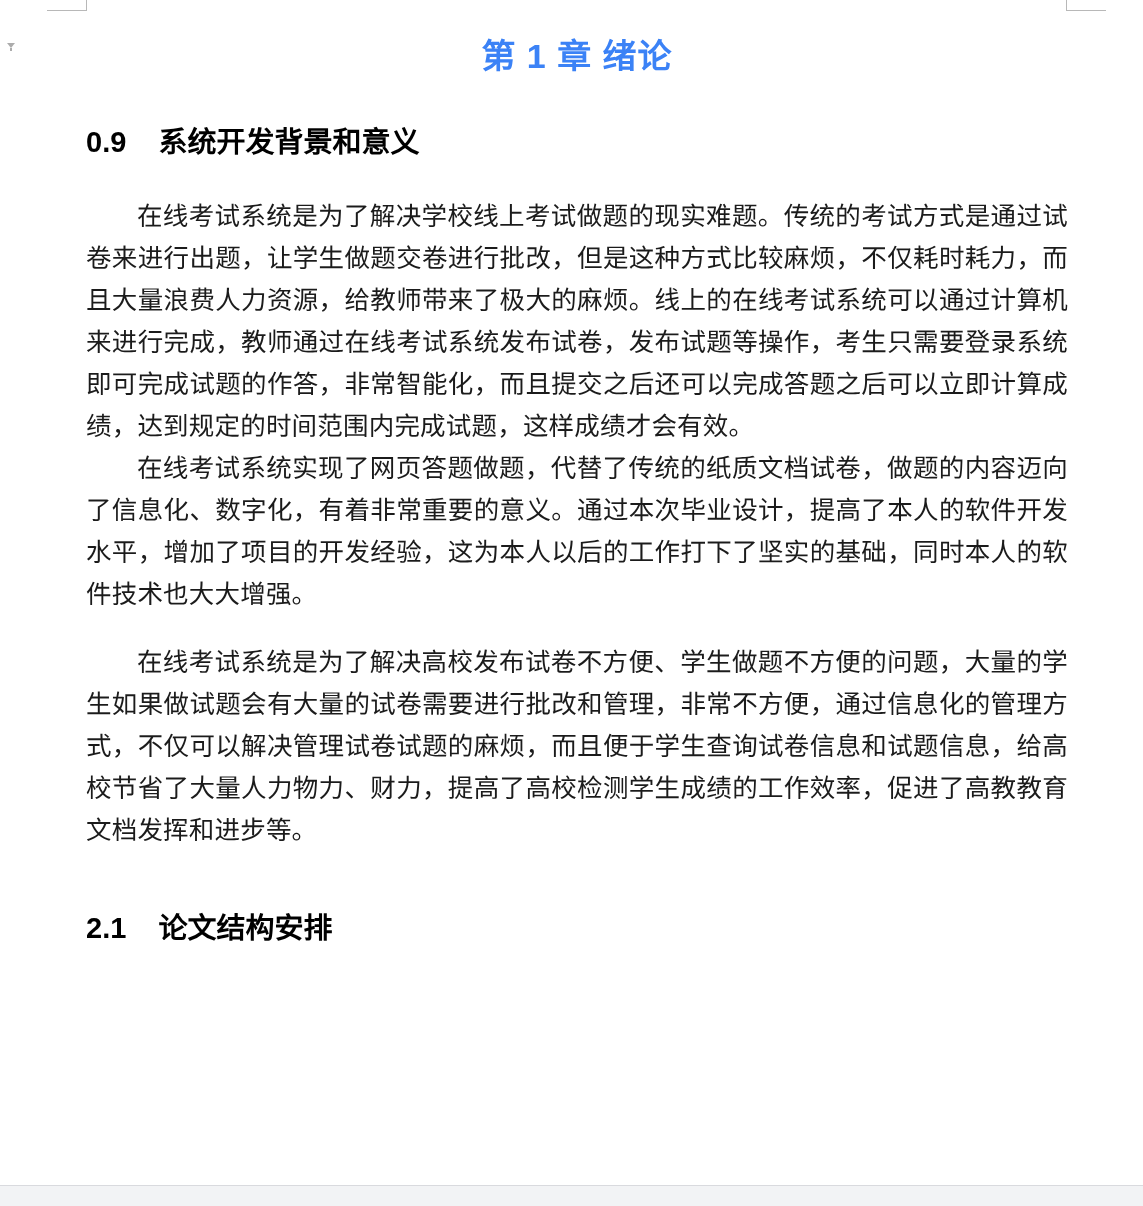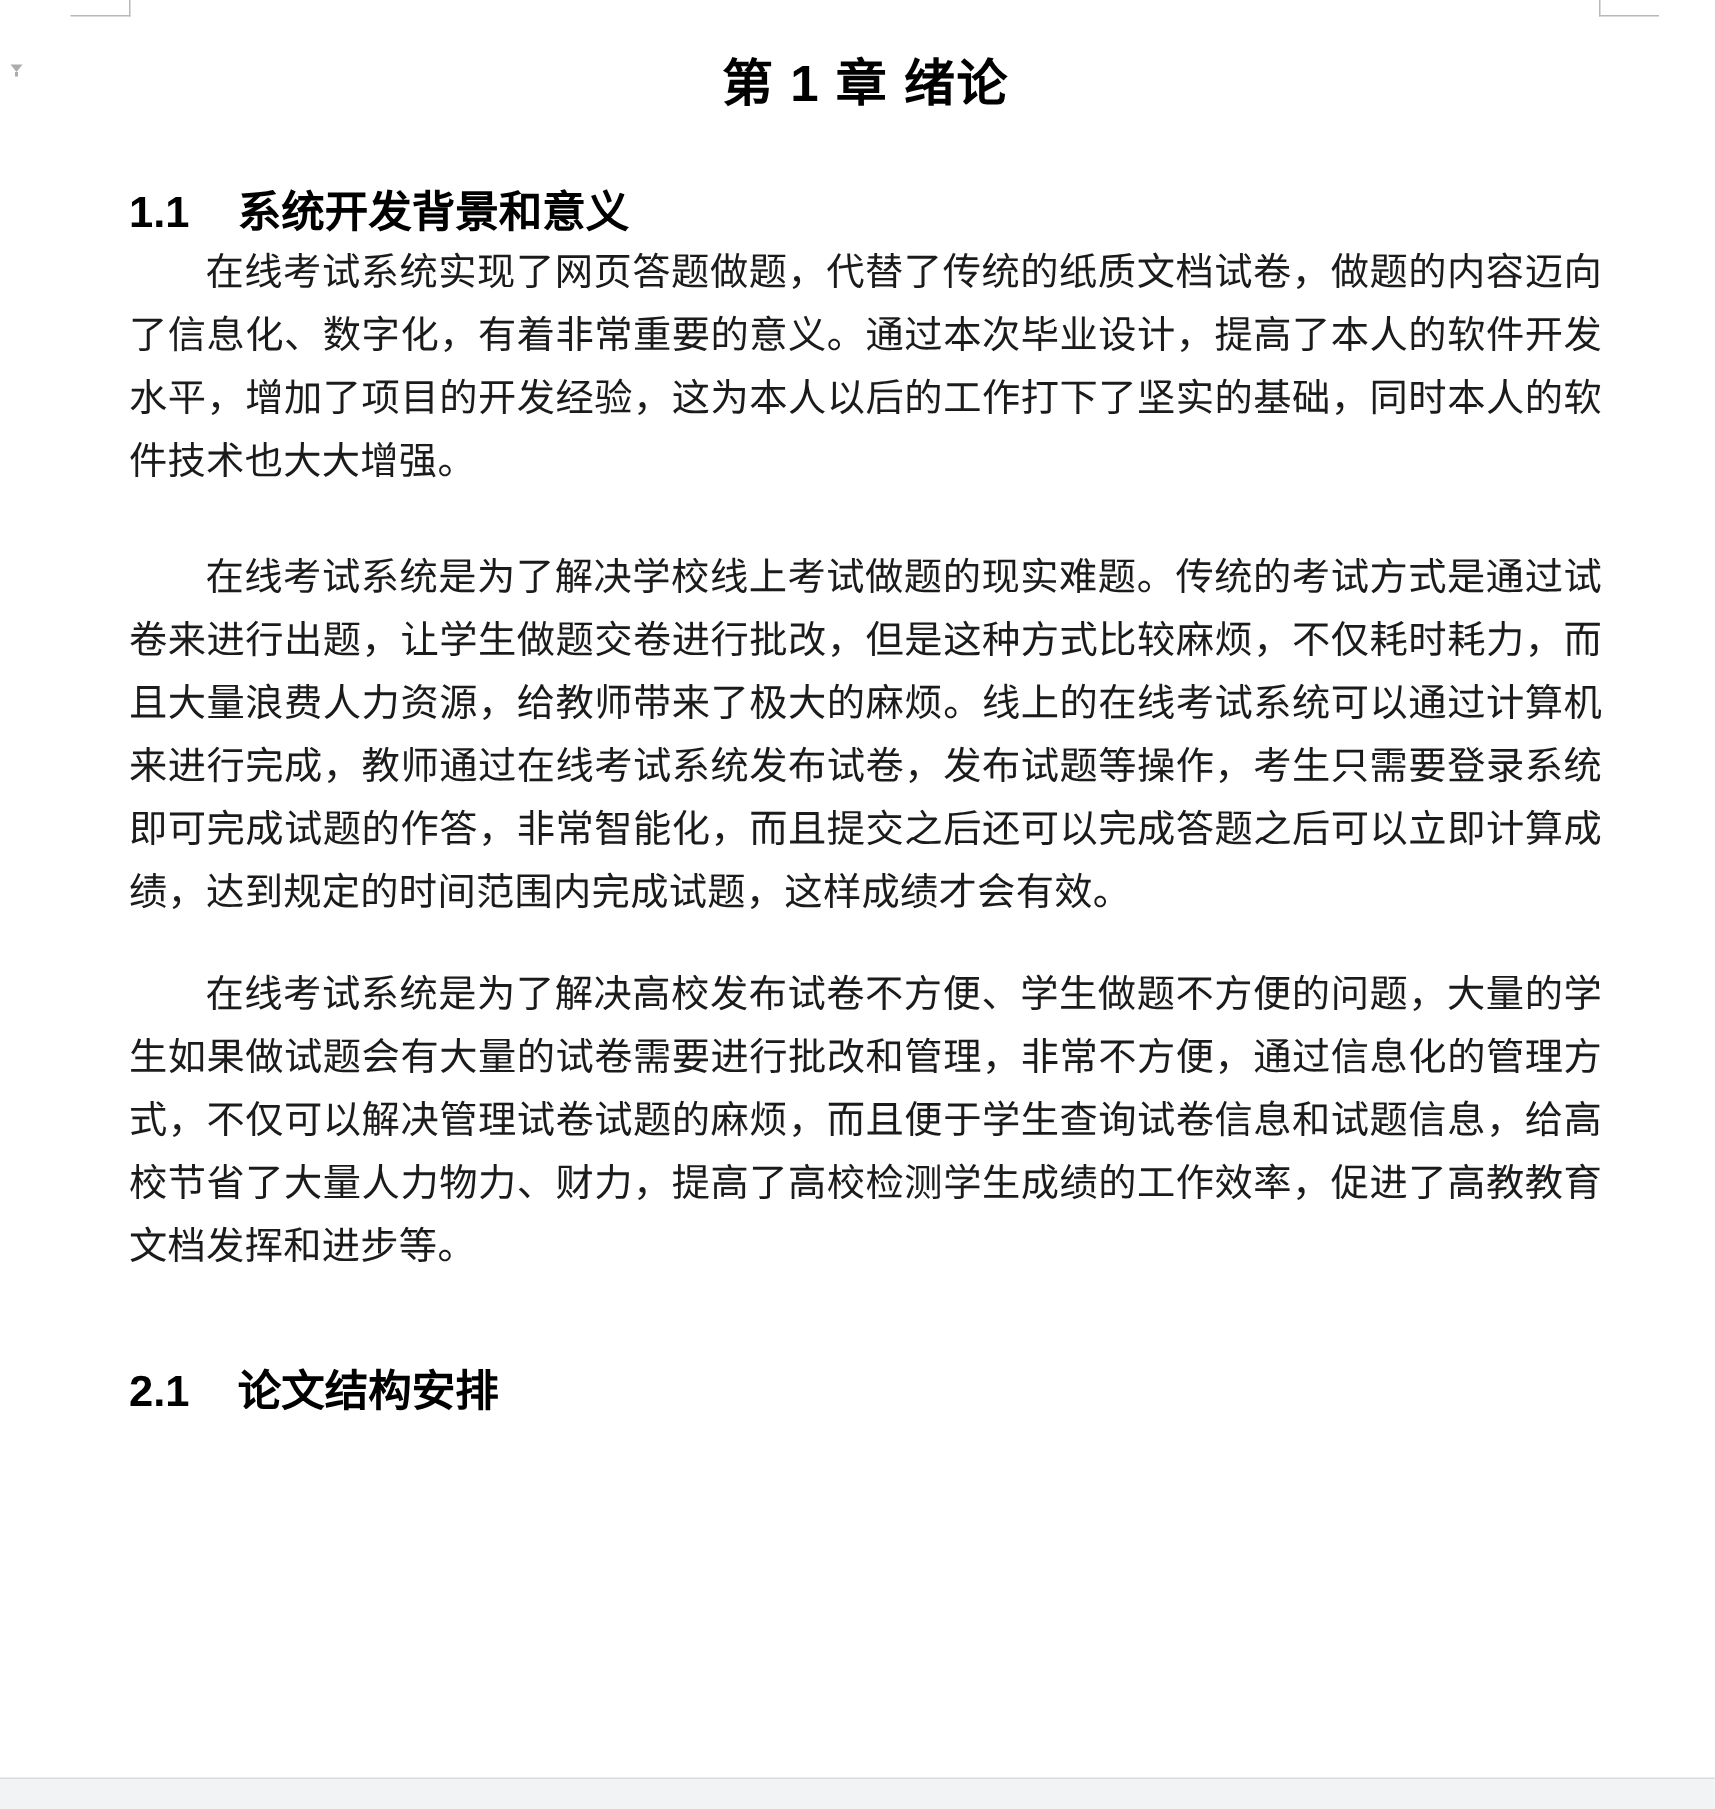--- a/index.html
+++ b/index.html
@@ -88,7 +88,7 @@
     font-size: 34px;
     font-weight: 700;
     text-align: center;
-    color: #000000;
+    color: #3b82f6;
     margin: 0;
     padding-top: 35px;
     letter-spacing: 1px;

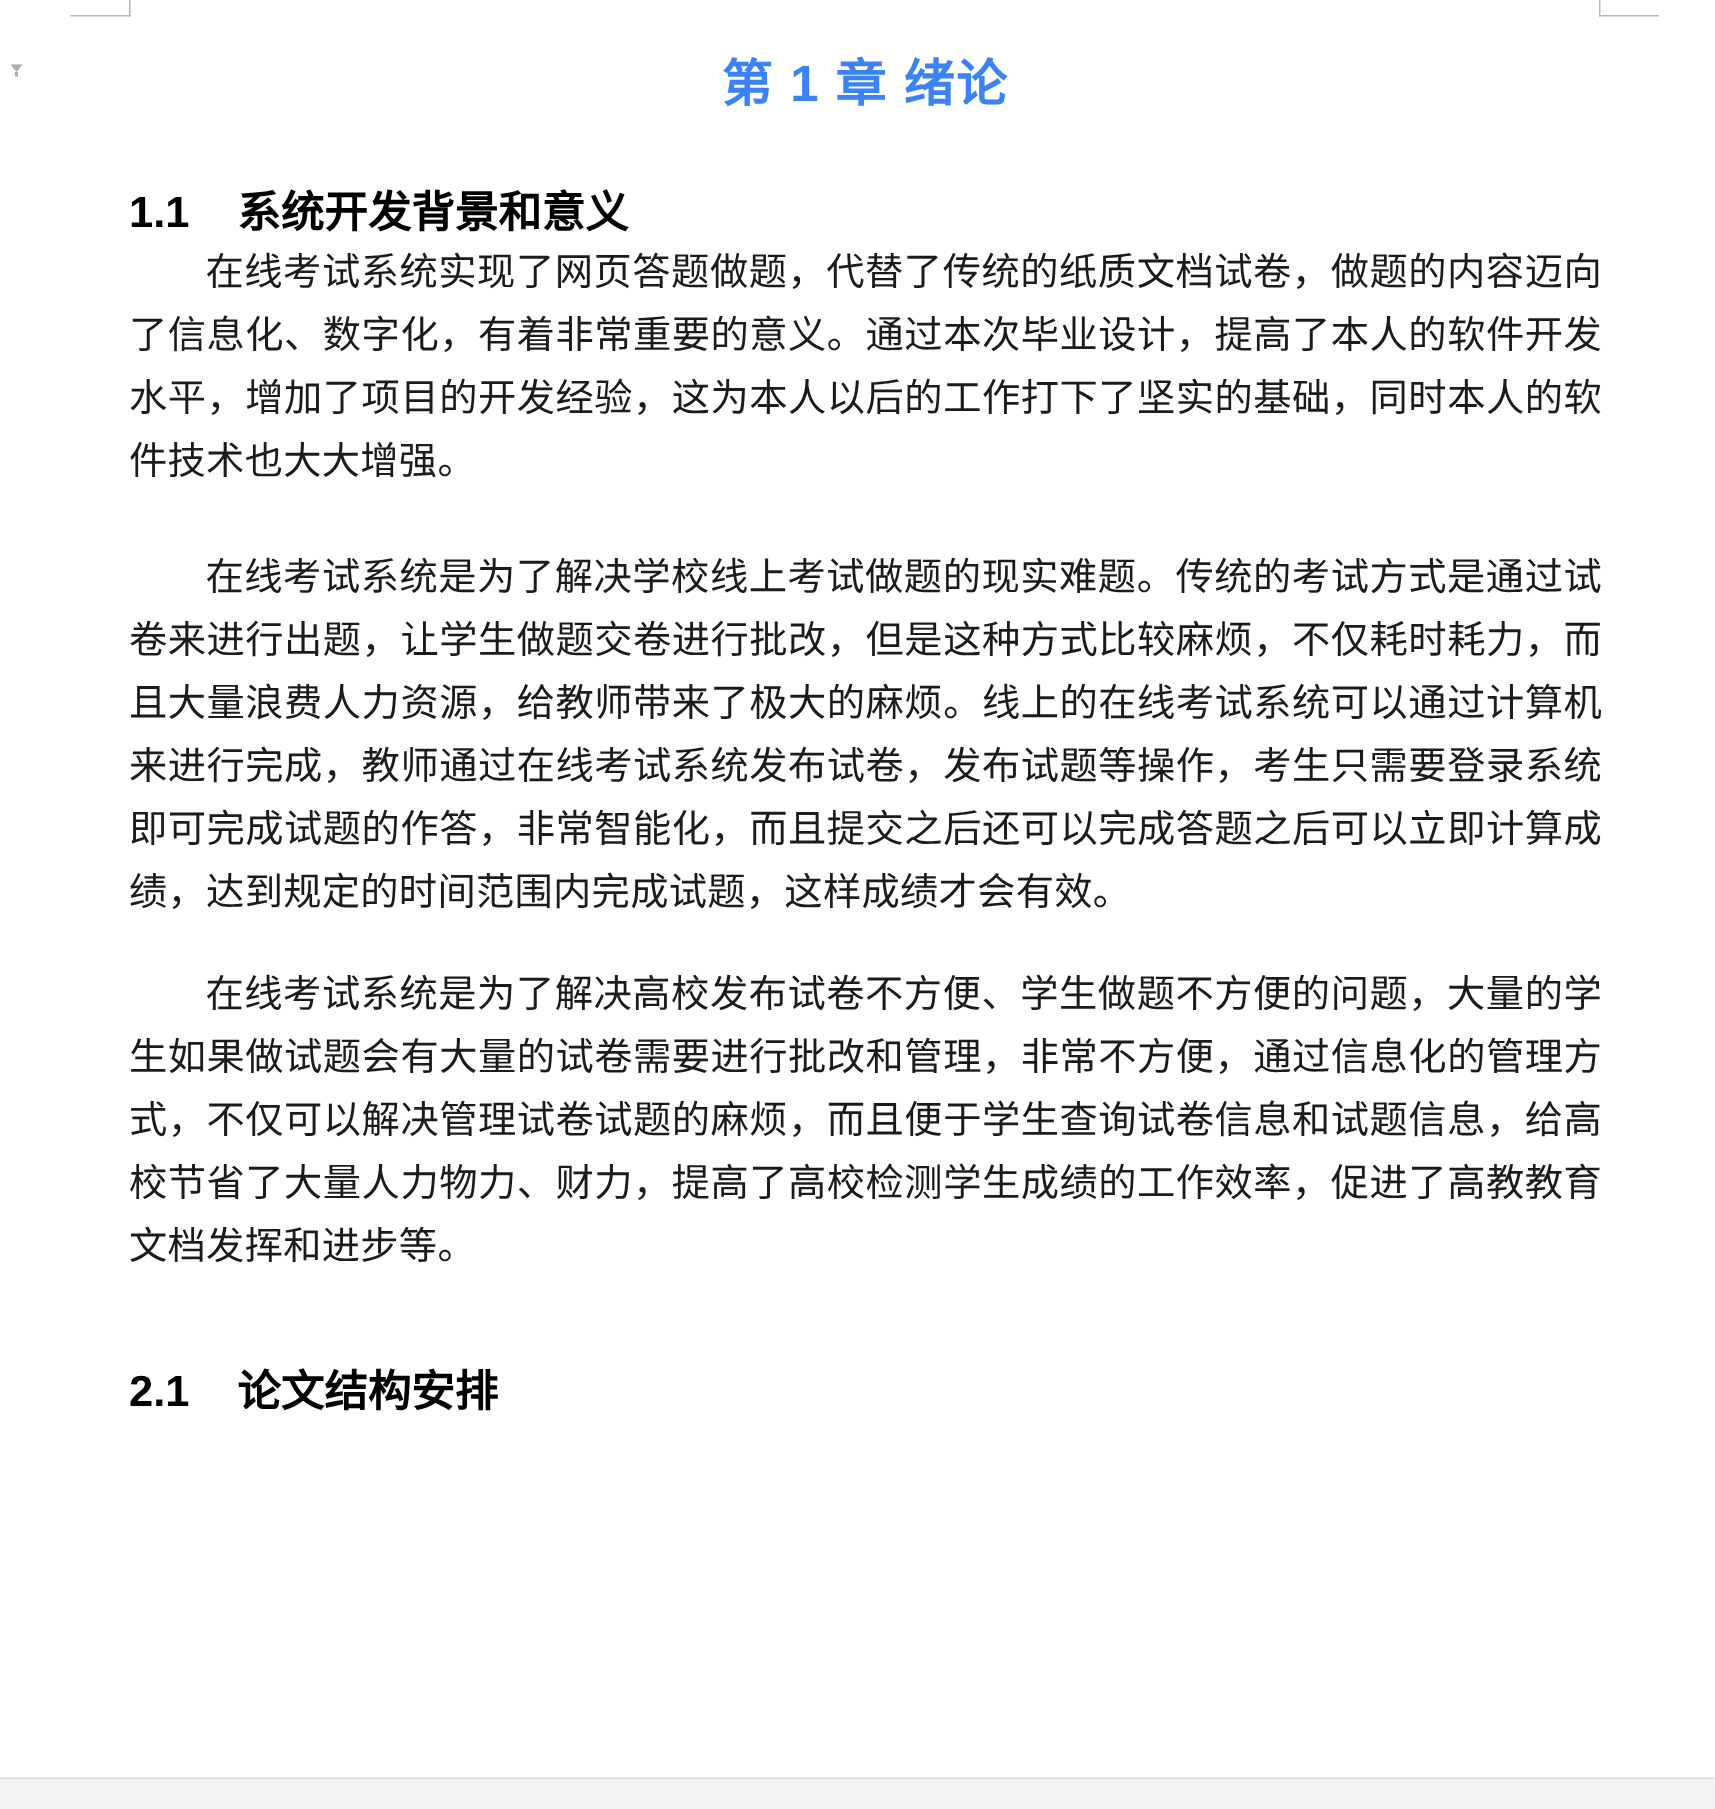--- a/index.html
+++ b/index.html
@@ -146,7 +146,7 @@
 
     <h1 class="chapter-title">第 1 章  绪论</h1>
 
-    <h2 class="section-heading" id="heading-1-1">1.1    系统开发背景和意义</h2>
+    <h2 class="section-heading" id="heading-1-1">0.9    系统开发背景和意义</h2>
     <p class="body-par">在线考试系统实现了网页答题做题，代替了传统的纸质文档试卷，做题的内容迈向了信息化、数字化，有着非常重要的意义。通过本次毕业设计，提高了本人的软件开发水平，增加了项目的开发经验，这为本人以后的工作打下了坚实的基础，同时本人的软件技术也大大增强。</p>
     <p class="body-par" id="par-1-1-a">在线考试系统是为了解决学校线上考试做题的现实难题。传统的考试方式是通过试卷来进行出题，让学生做题交卷进行批改，但是这种方式比较麻烦，不仅耗时耗力，而且大量浪费人力资源，给教师带来了极大的麻烦。线上的在线考试系统可以通过计算机来进行完成，教师通过在线考试系统发布试卷，发布试题等操作，考生只需要登录系统即可完成试题的作答，非常智能化，而且提交之后还可以完成答题之后可以立即计算成绩，达到规定的时间范围内完成试题，这样成绩才会有效。</p>
 

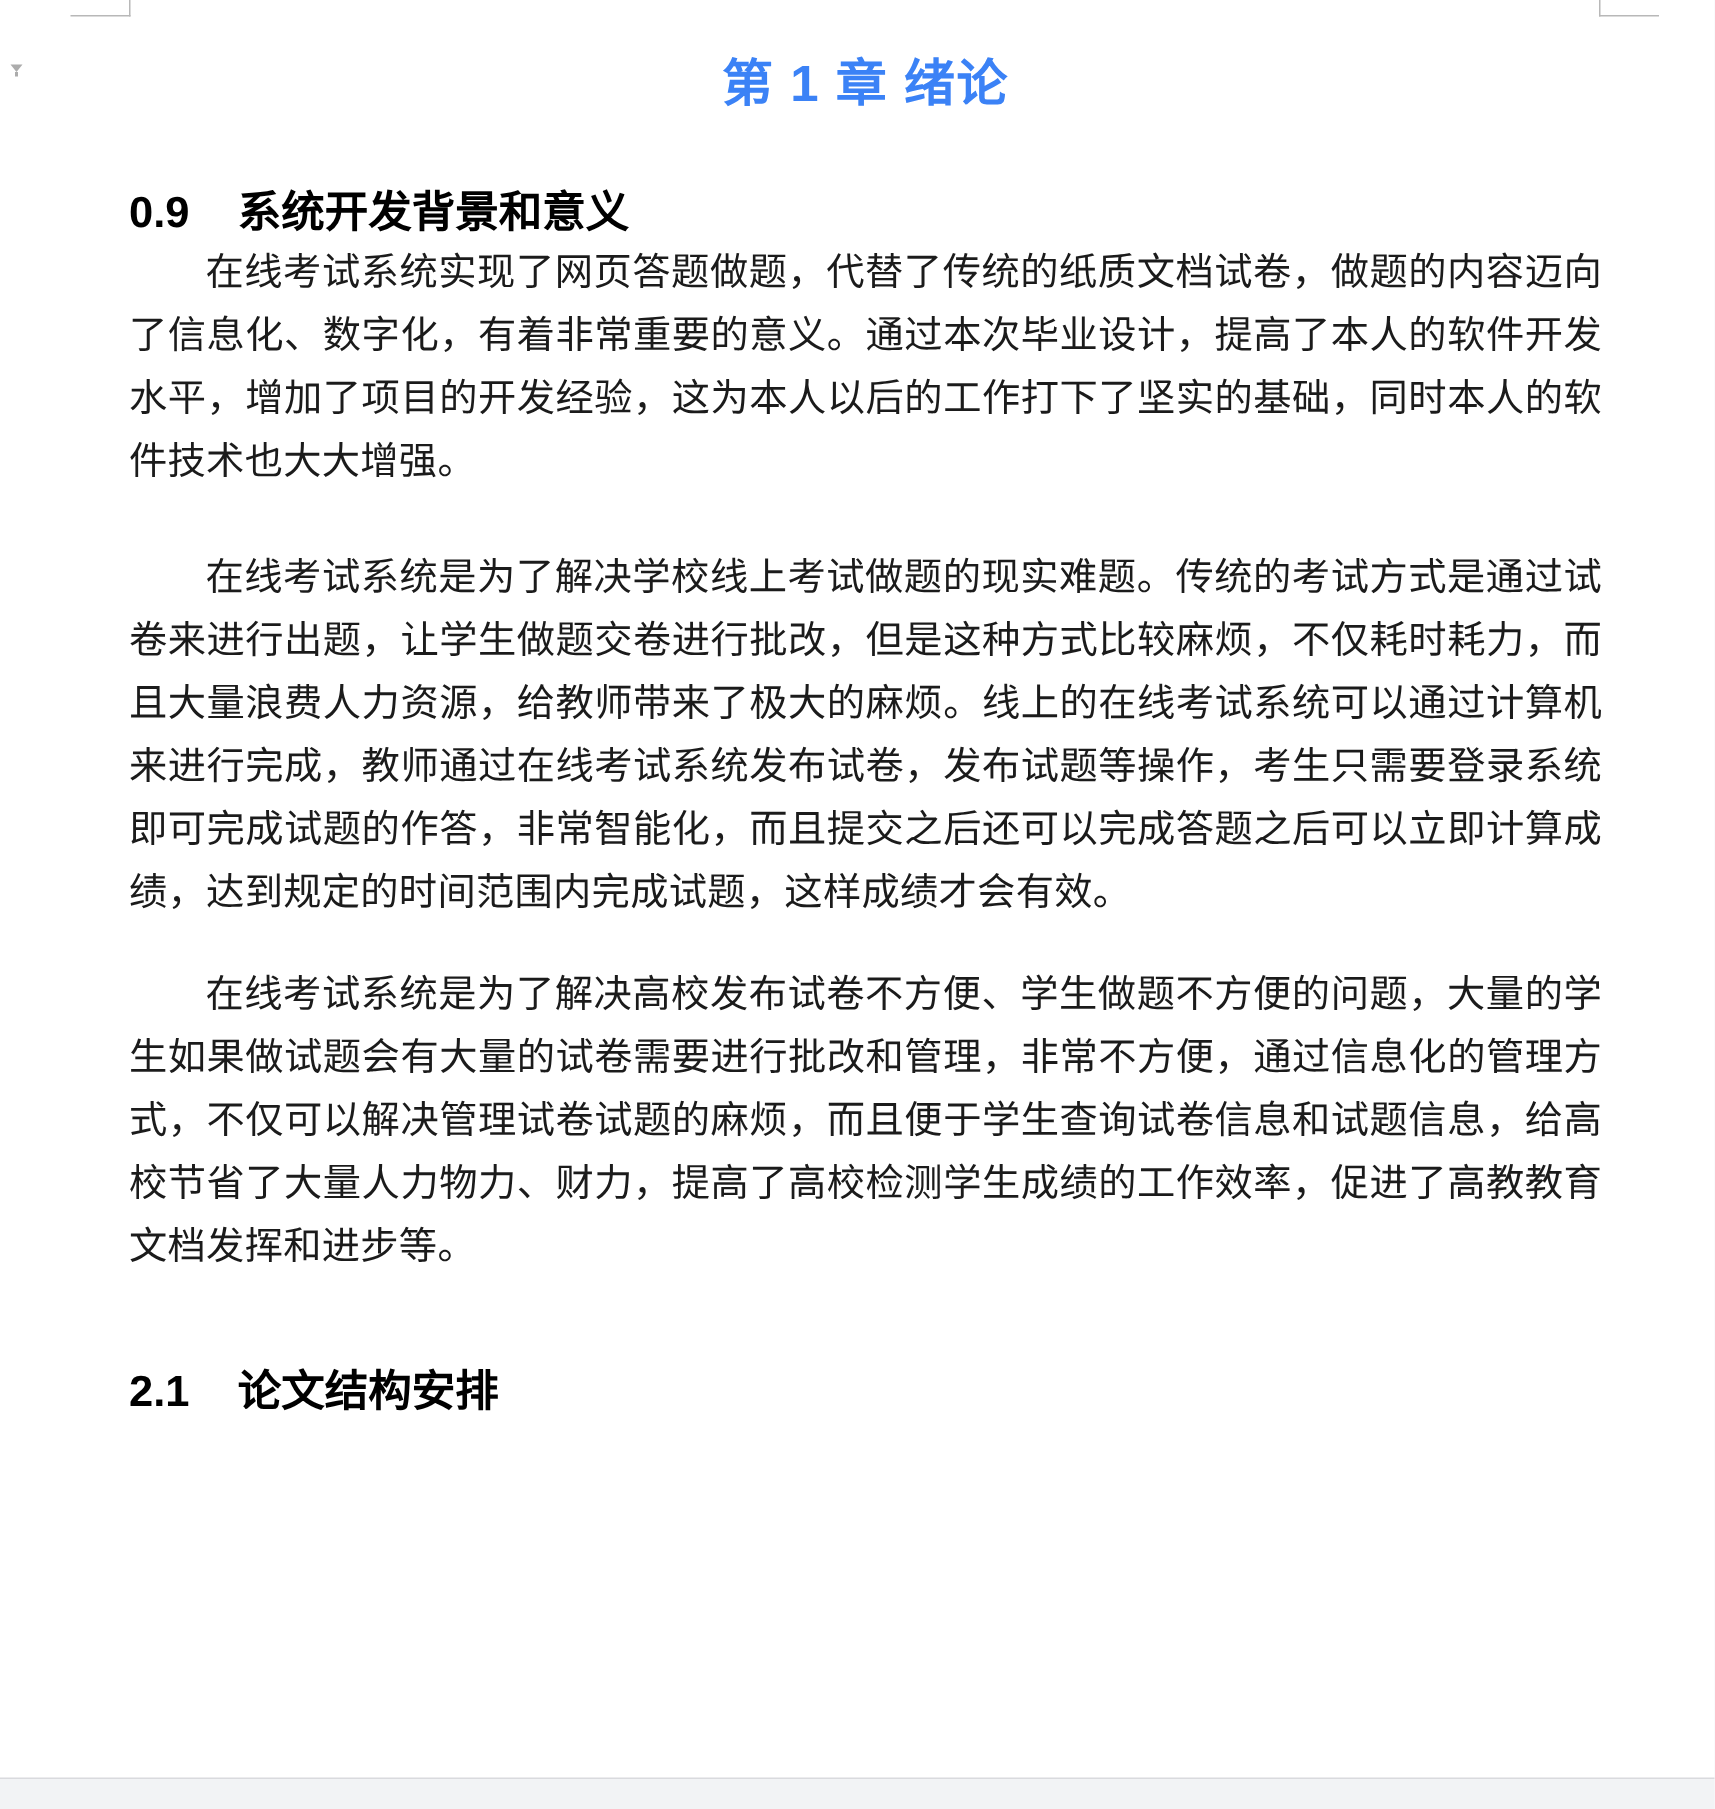--- a/index.html
+++ b/index.html
@@ -147,8 +147,8 @@
     <h1 class="chapter-title">第 1 章  绪论</h1>
 
     <h2 class="section-heading" id="heading-1-1">0.9    系统开发背景和意义</h2>
+    <p class="body-par" id="par-1-1-a">在线考试系统是为了解决学校线上考试做题的现实难题。传统的考试方式是通过试卷来进行出题，让学生做题交卷进行批改，但是这种方式比较麻烦，不仅耗时耗力，而且大量浪费人力资源，给教师带来了极大的麻烦。线上的在线考试系统可以通过计算机来进行完成，教师通过在线考试系统发布试卷，发布试题等操作，考生只需要登录系统即可完成试题的作答，非常智能化，而且提交之后还可以完成答题之后可以立即计算成绩，达到规定的时间范围内完成试题，这样成绩才会有效。</p>
     <p class="body-par">在线考试系统实现了网页答题做题，代替了传统的纸质文档试卷，做题的内容迈向了信息化、数字化，有着非常重要的意义。通过本次毕业设计，提高了本人的软件开发水平，增加了项目的开发经验，这为本人以后的工作打下了坚实的基础，同时本人的软件技术也大大增强。</p>
-    <p class="body-par" id="par-1-1-a">在线考试系统是为了解决学校线上考试做题的现实难题。传统的考试方式是通过试卷来进行出题，让学生做题交卷进行批改，但是这种方式比较麻烦，不仅耗时耗力，而且大量浪费人力资源，给教师带来了极大的麻烦。线上的在线考试系统可以通过计算机来进行完成，教师通过在线考试系统发布试卷，发布试题等操作，考生只需要登录系统即可完成试题的作答，非常智能化，而且提交之后还可以完成答题之后可以立即计算成绩，达到规定的时间范围内完成试题，这样成绩才会有效。</p>
 
     <p class="body-par" id="par-1-2-a">在线考试系统是为了解决高校发布试卷不方便、学生做题不方便的问题，大量的学生如果做试题会有大量的试卷需要进行批改和管理，非常不方便，通过信息化的管理方式，不仅可以解决管理试卷试题的麻烦，而且便于学生查询试卷信息和试题信息，给高校节省了大量人力物力、财力，提高了高校检测学生成绩的工作效率，促进了高教教育文档发挥和进步等。</p>
 

